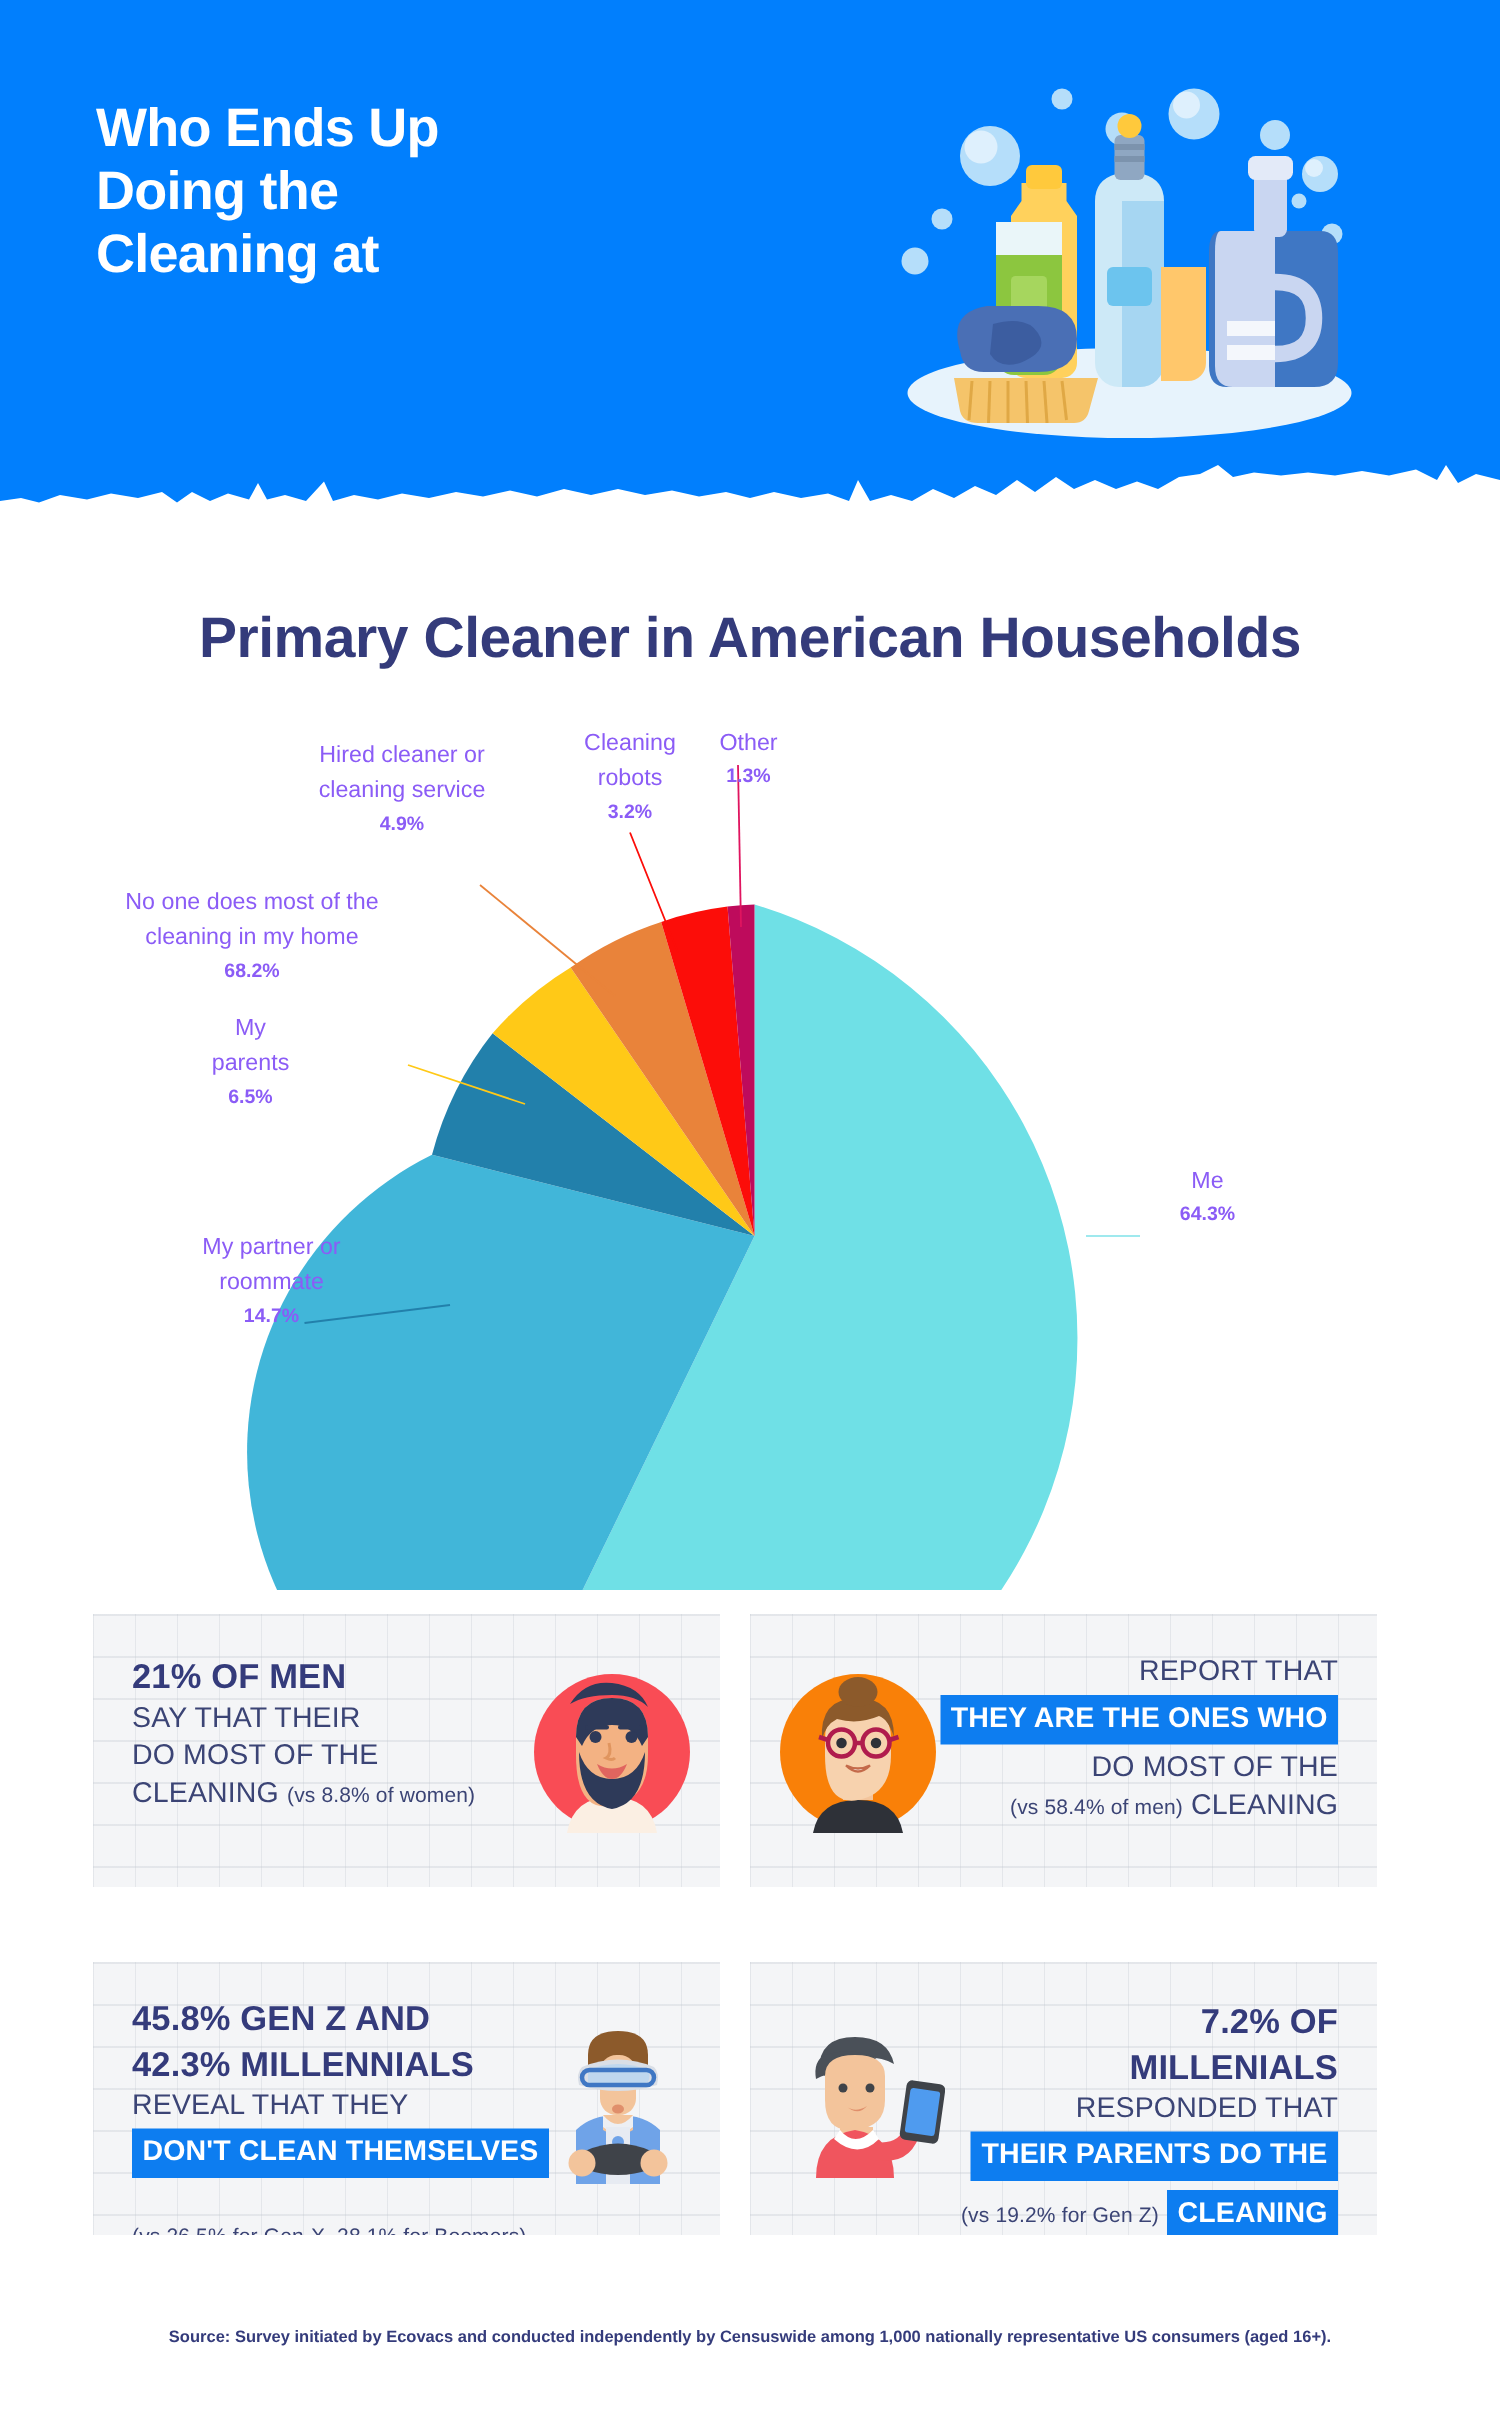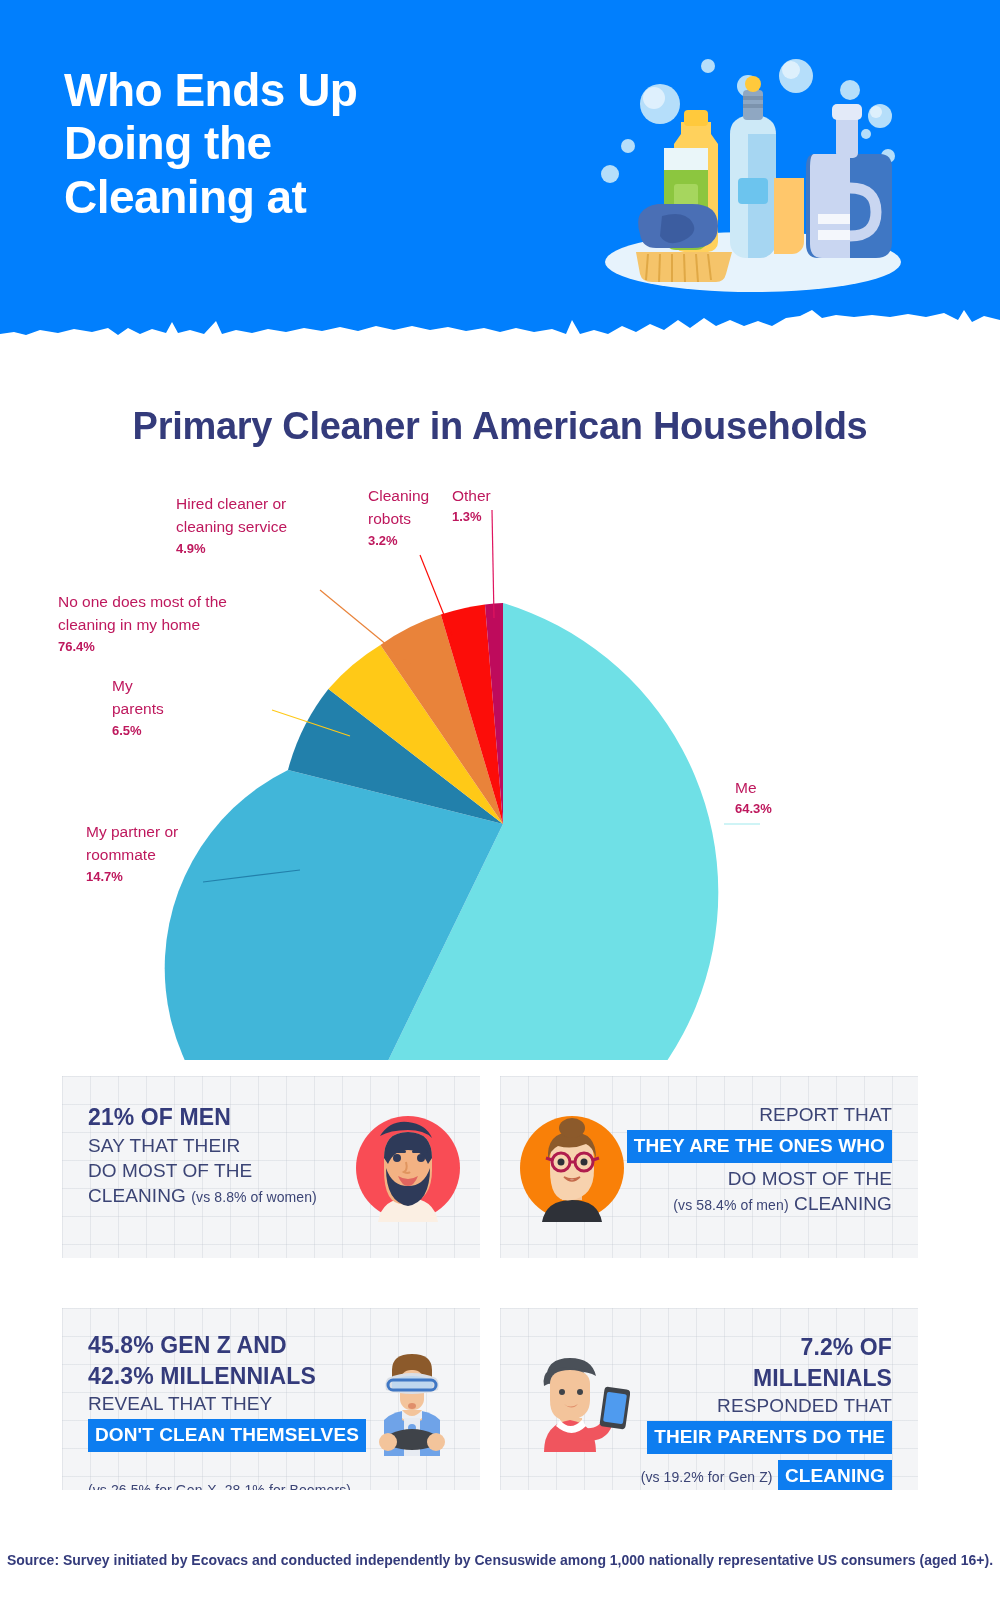--- a/index.html
+++ b/index.html
@@ -23,7 +23,7 @@
     position: absolute; left: 64px; top: 64px;
     width: 520px;
     color: #ffffff;
-    font-size: 46px;
+    font-size: 36px;
     font-weight: bold;
     line-height: 1.16;
     letter-spacing: -0.5px;

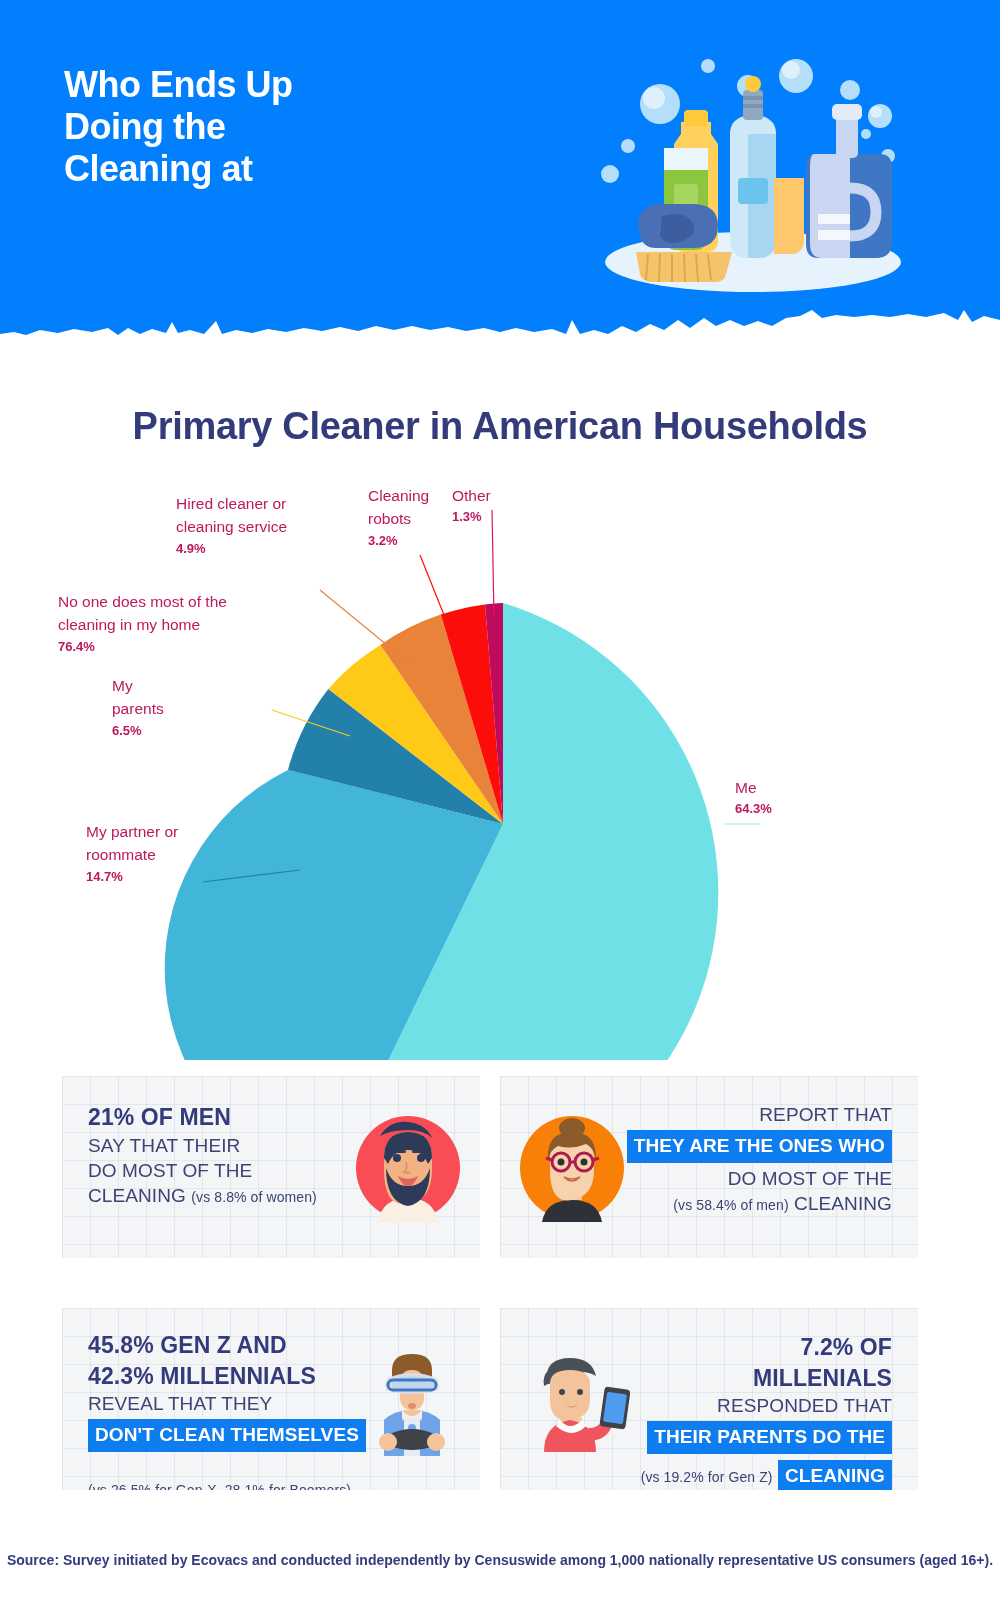--- a/index.html
+++ b/index.html
@@ -57,10 +57,10 @@
 
   .pie-label {
     position: absolute;
-    color: #be185d;
+    color: #8b5cf6;
     font-size: 15.5px;
     line-height: 1.5;
-    text-align: left;
+    text-align: center;
   }
   .pie-label .pct { display:block; font-weight: bold; font-size: 13px; }
 

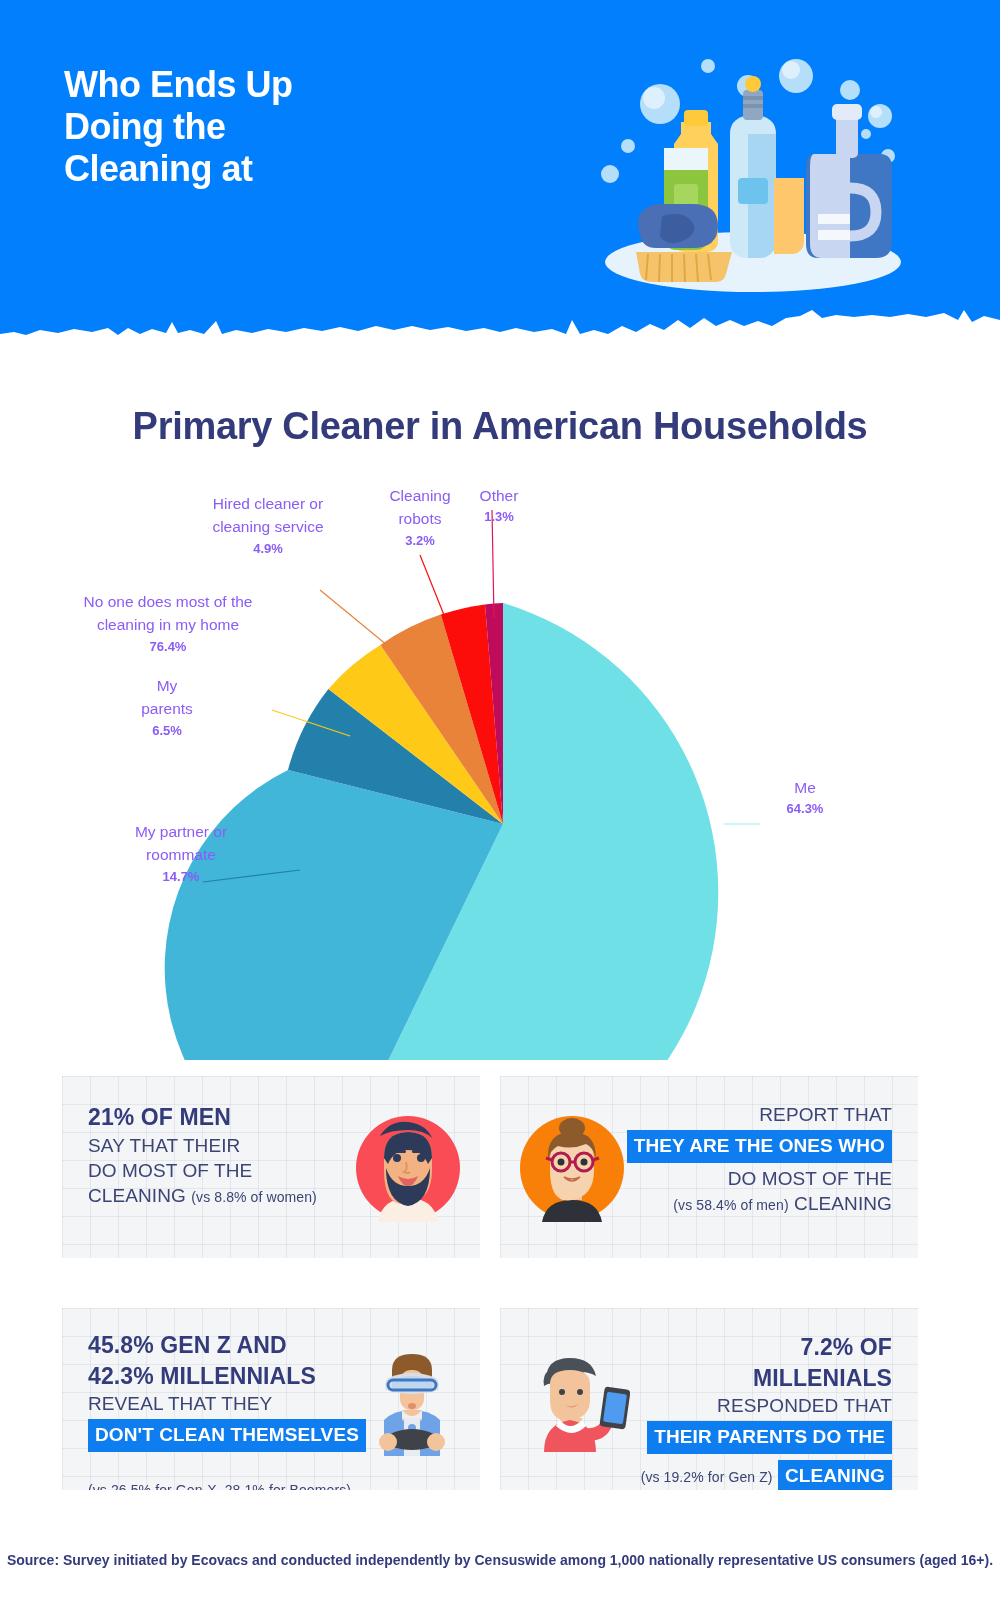--- a/index.html
+++ b/index.html
@@ -253,7 +253,7 @@
     <div class="pie-label" style="left:58px; top:140px; width:220px;">
       <span>No one does most of the</span><br>
       <span>cleaning in my home</span>
-      <span class="pct">76.4%</span>
+      <span class="pct">68.2%</span>
     </div>
 
     <div class="pie-label" style="left:176px; top:42px; width:184px;">

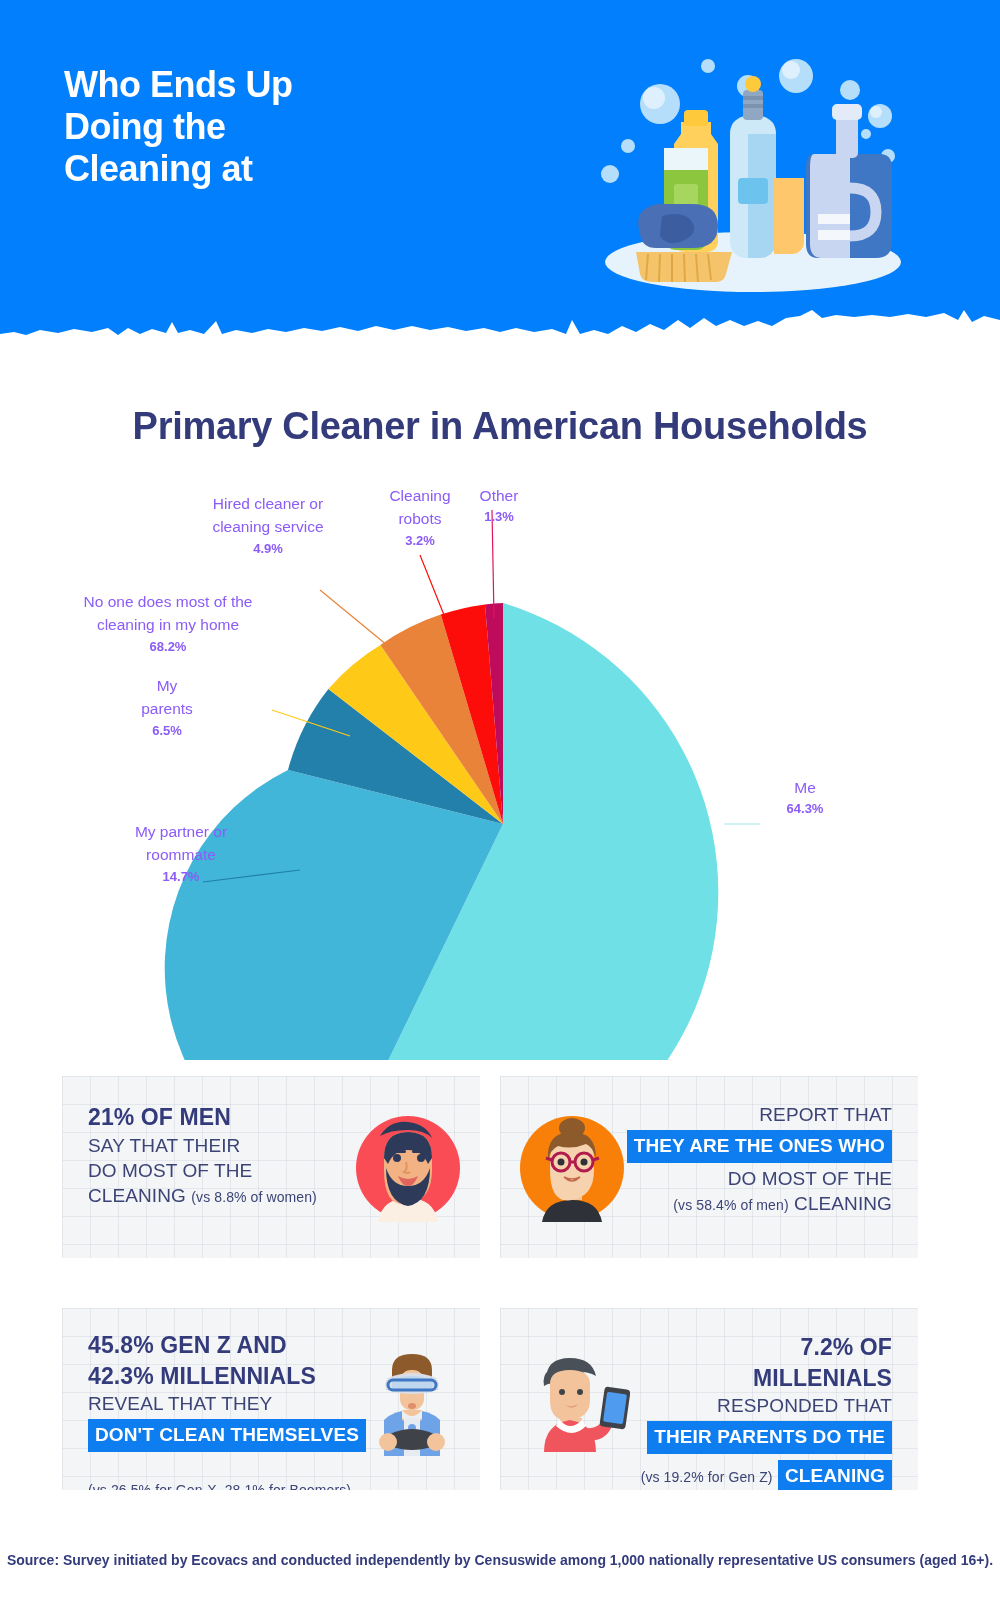--- a/index.html
+++ b/index.html
@@ -120,7 +120,7 @@
     position: absolute; left: 0; top: 1552px;
     width: 1000px; text-align: center;
     color: #343b7b;
-    font-size: 14px;
+    font-size: 11px;
     font-weight: bold;
   }
 </style>

